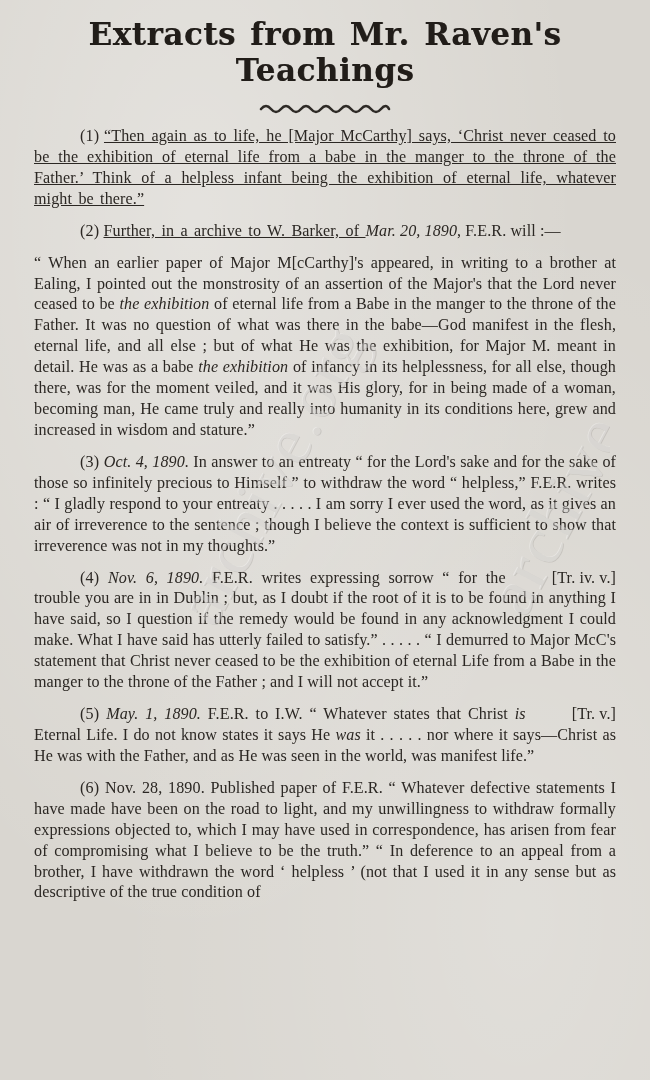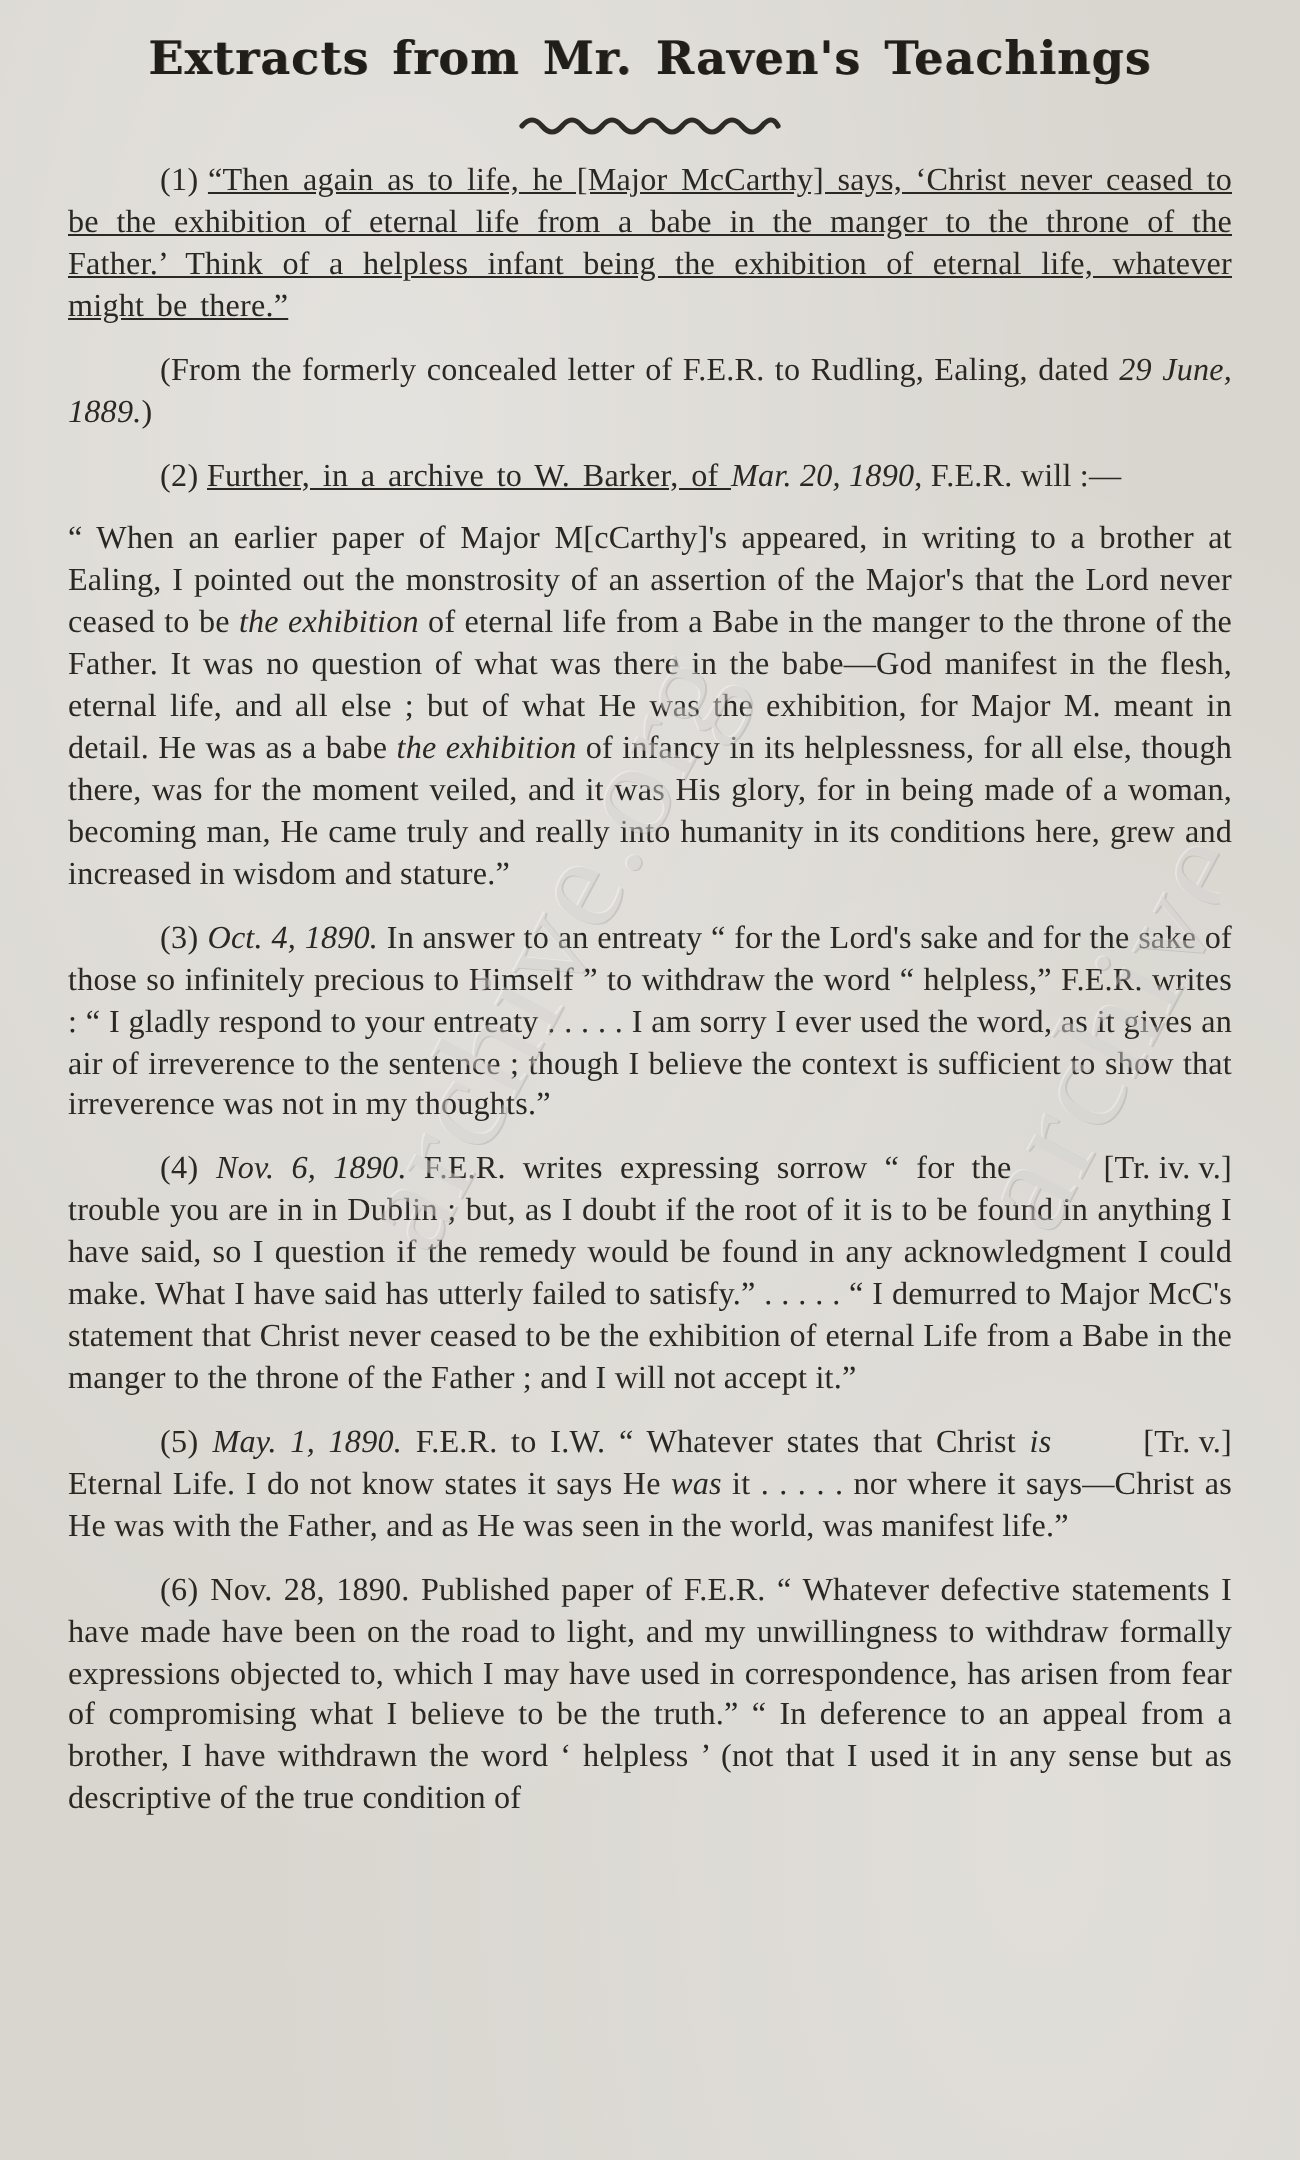--- a/index.html
+++ b/index.html
@@ -54,7 +54,7 @@
     text-align: center;
     font-family: "DejaVu Serif", serif;
     font-weight: bold;
-    font-size: 23px;
+    font-size: 31px;
     letter-spacing: 0.5px;
     color: #211d19;
     text-shadow: 0.4px 0 0 rgba(33,29,25,0.55);

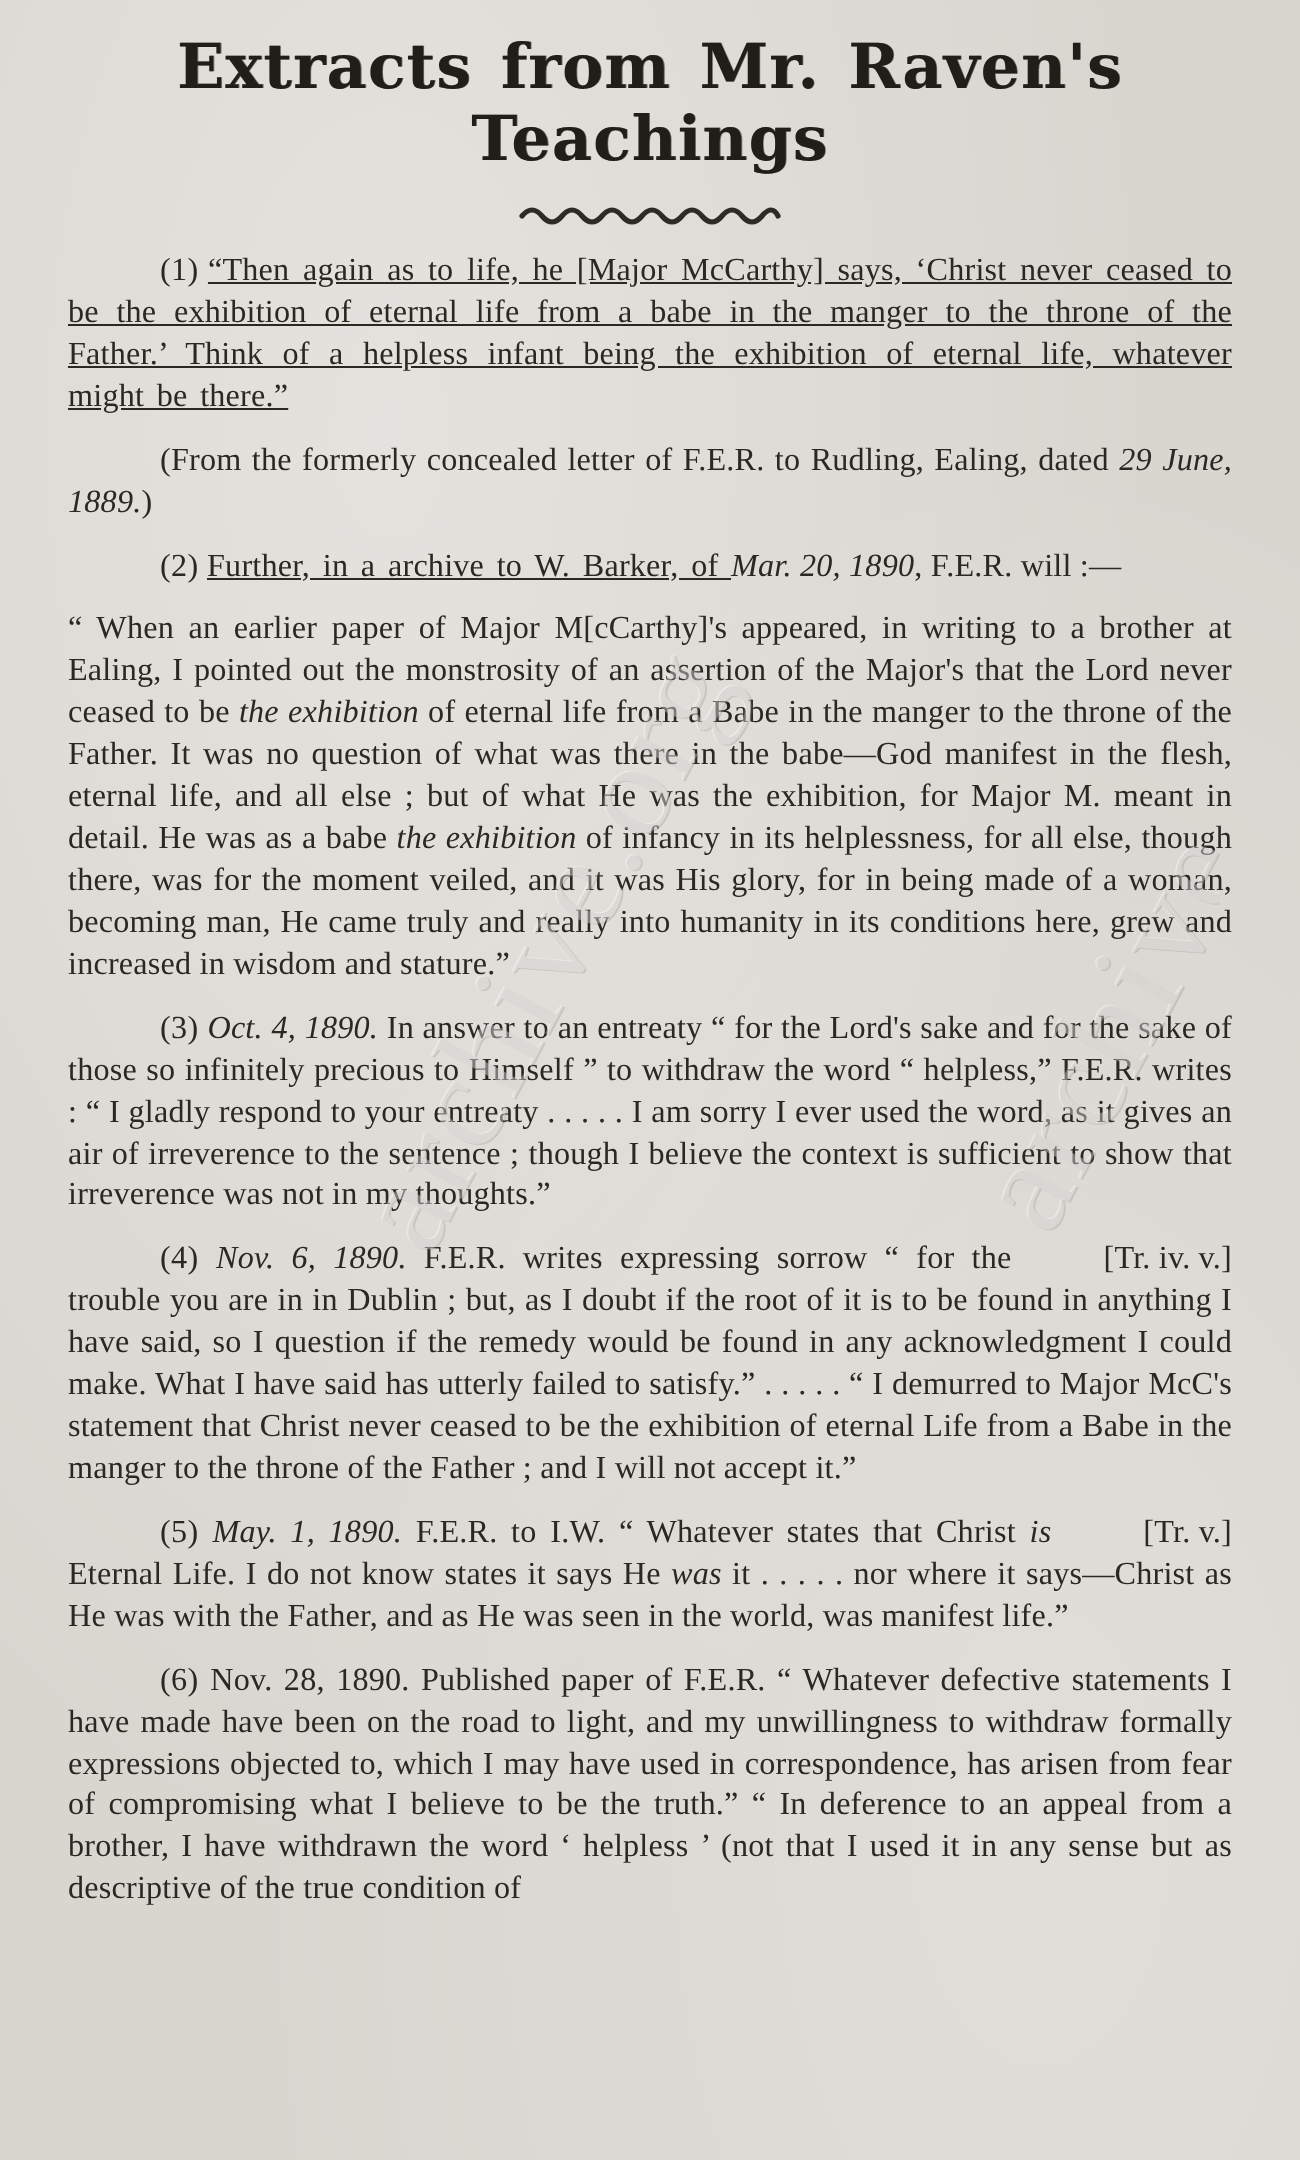--- a/index.html
+++ b/index.html
@@ -109,9 +109,6 @@
     <span class="spaced">“Then again as to life, he [Major McCarthy] says, ‘Christ never ceased to be the exhibition of eternal life from a babe in the manger to the throne of the Father.’ Think of a helpless infant being the exhibition of eternal life, whatever might be there.”</span>
   </p>
 
-  <p class="para indent-lg">
-    <span>(From the formerly concealed letter of F.E.R. to Rudling, Ealing, dated </span><em class="it">29 June, 1889.</em><span>)</span>
-  </p>
 
   <p class="para indent-lg">
     <span class="num">(2)</span>

